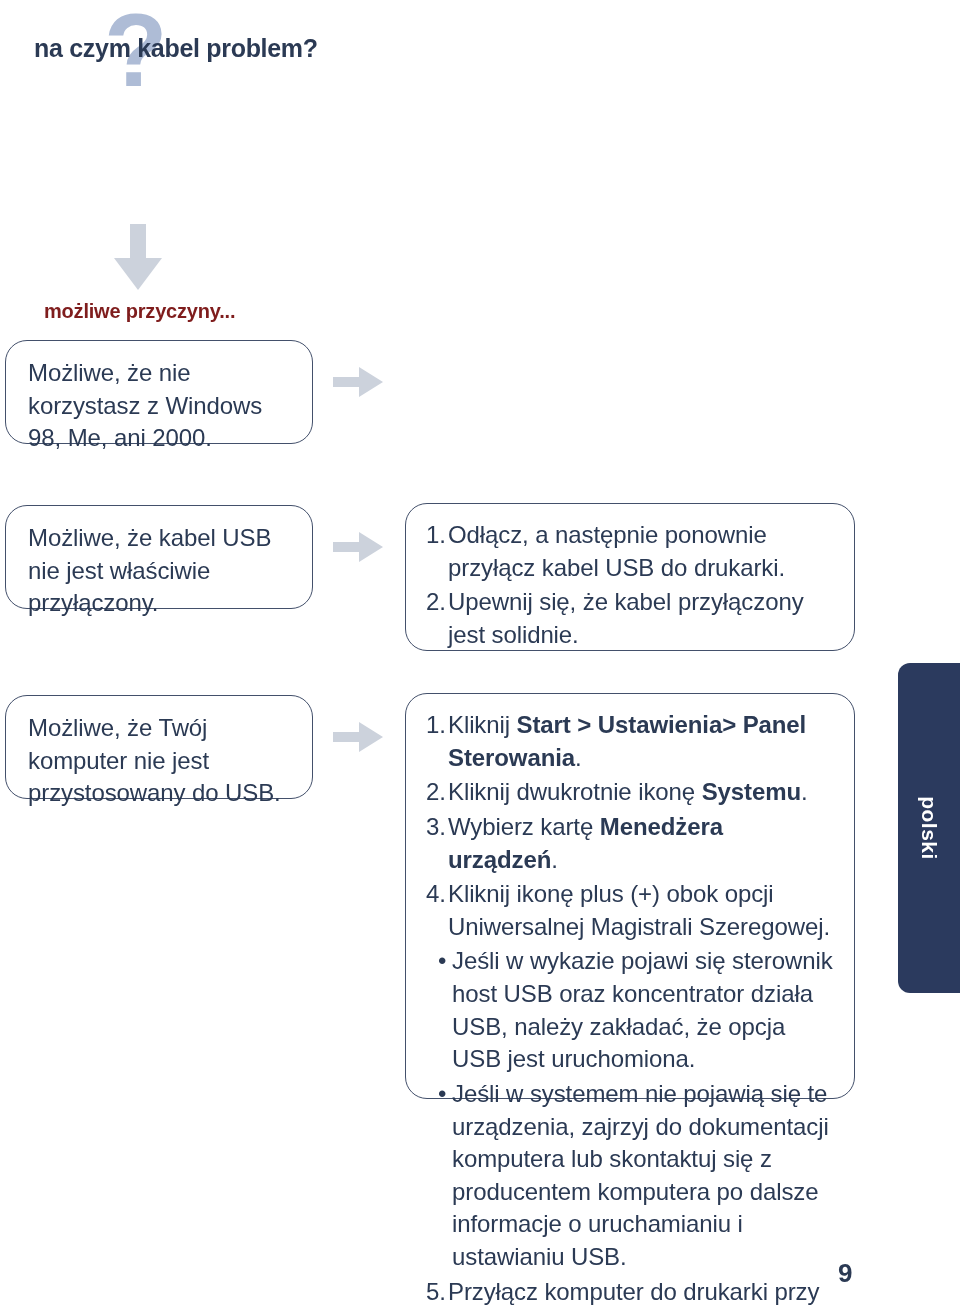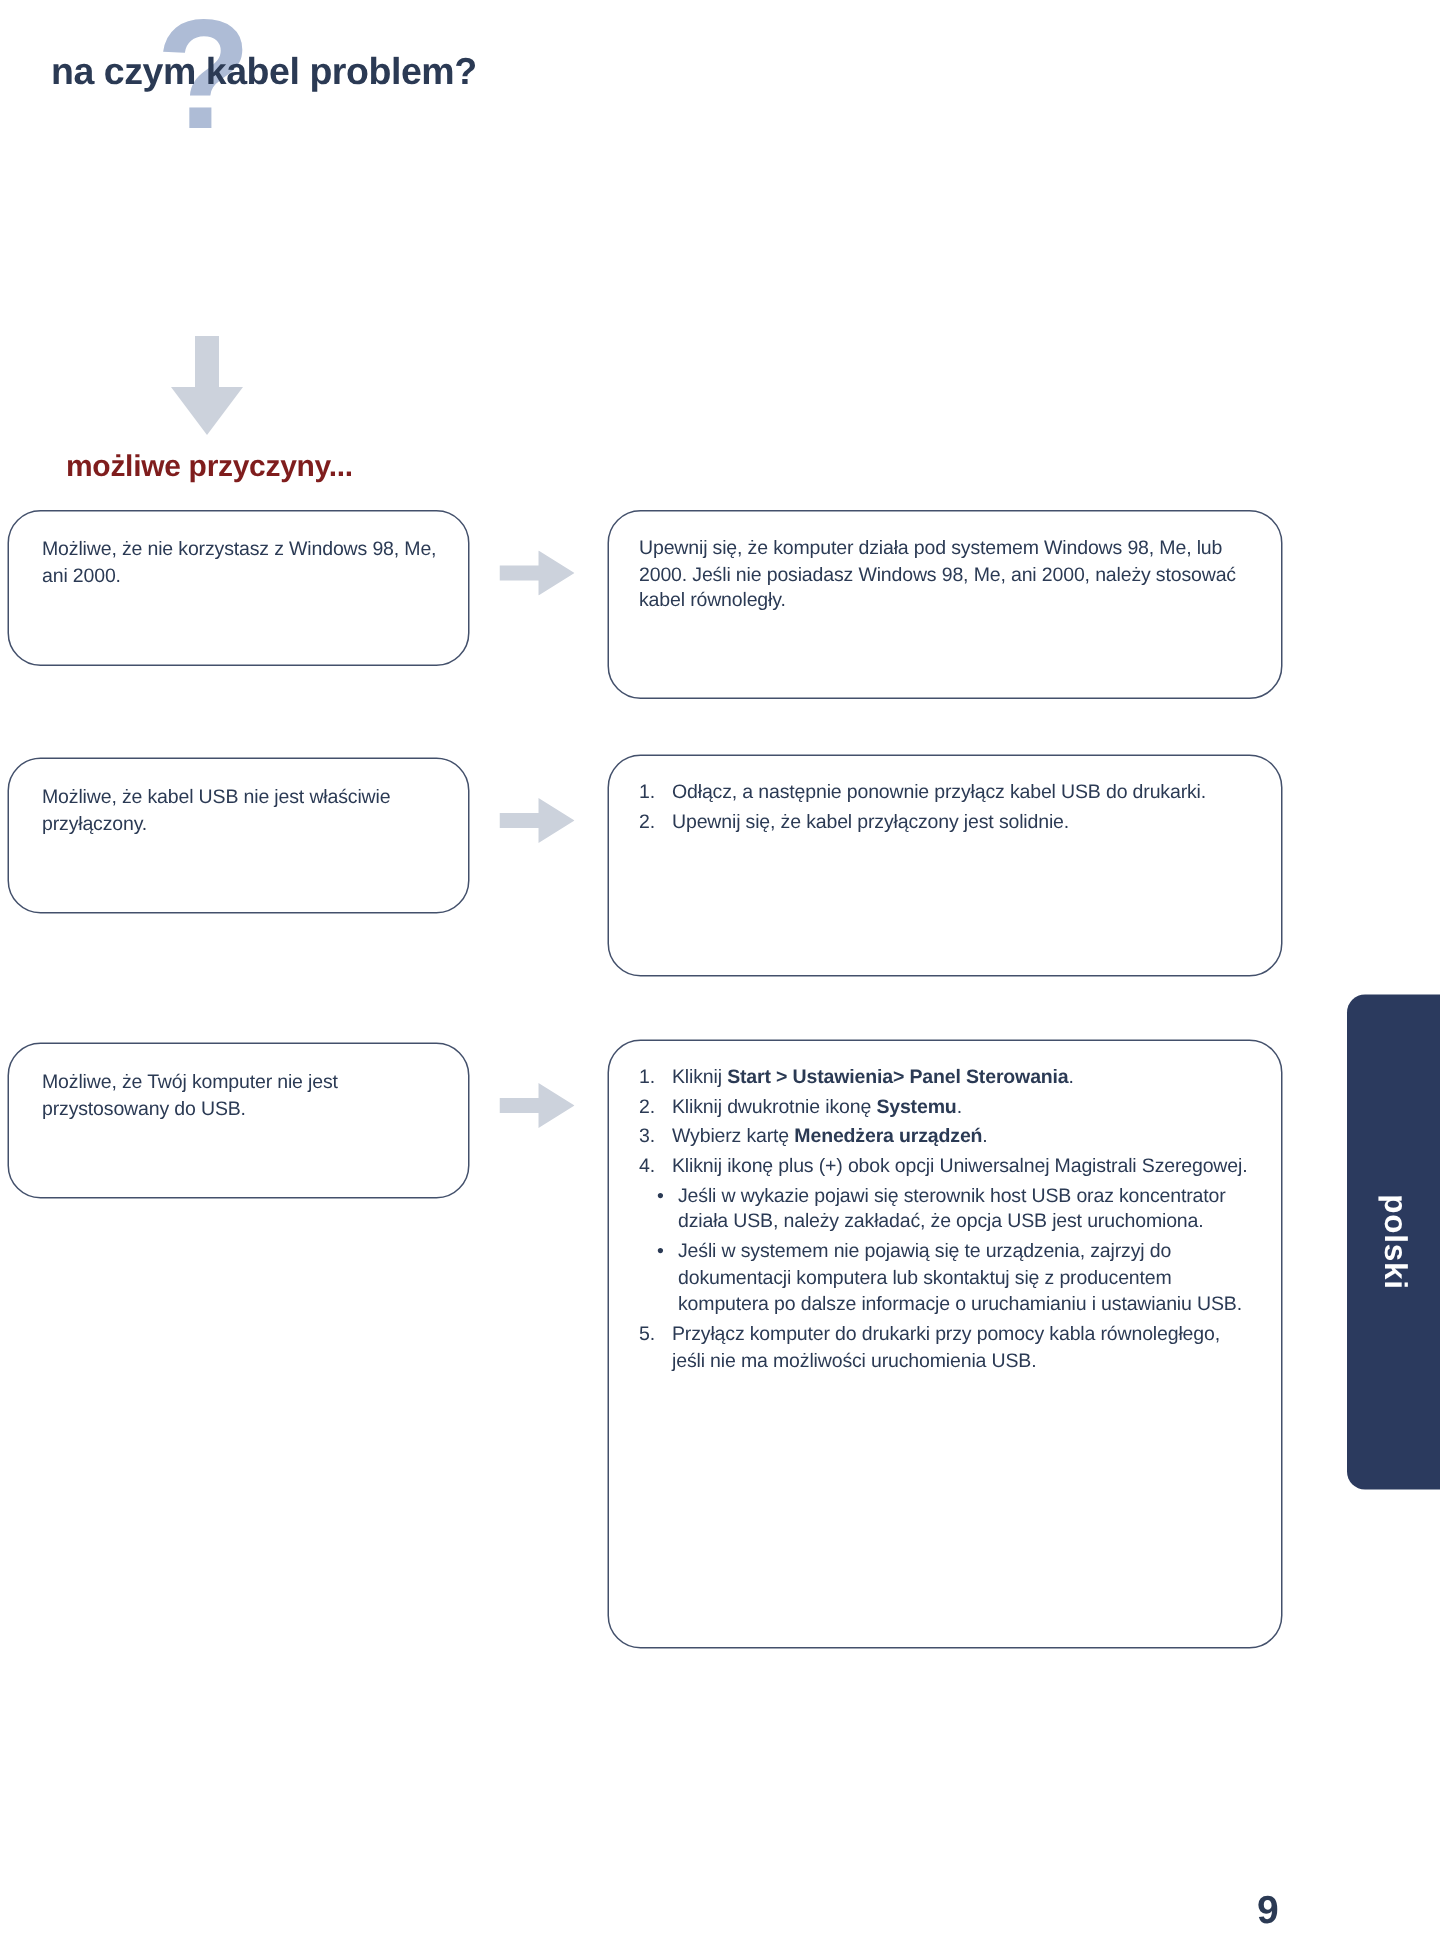--- a/index.html
+++ b/index.html
@@ -72,7 +72,7 @@
     background:#ffffff;
   }
   .box-body{
-    font-size:13px;
+    font-size:24px;
     line-height:1.36;
     color:#2b3a54;
     letter-spacing:-0.1px;

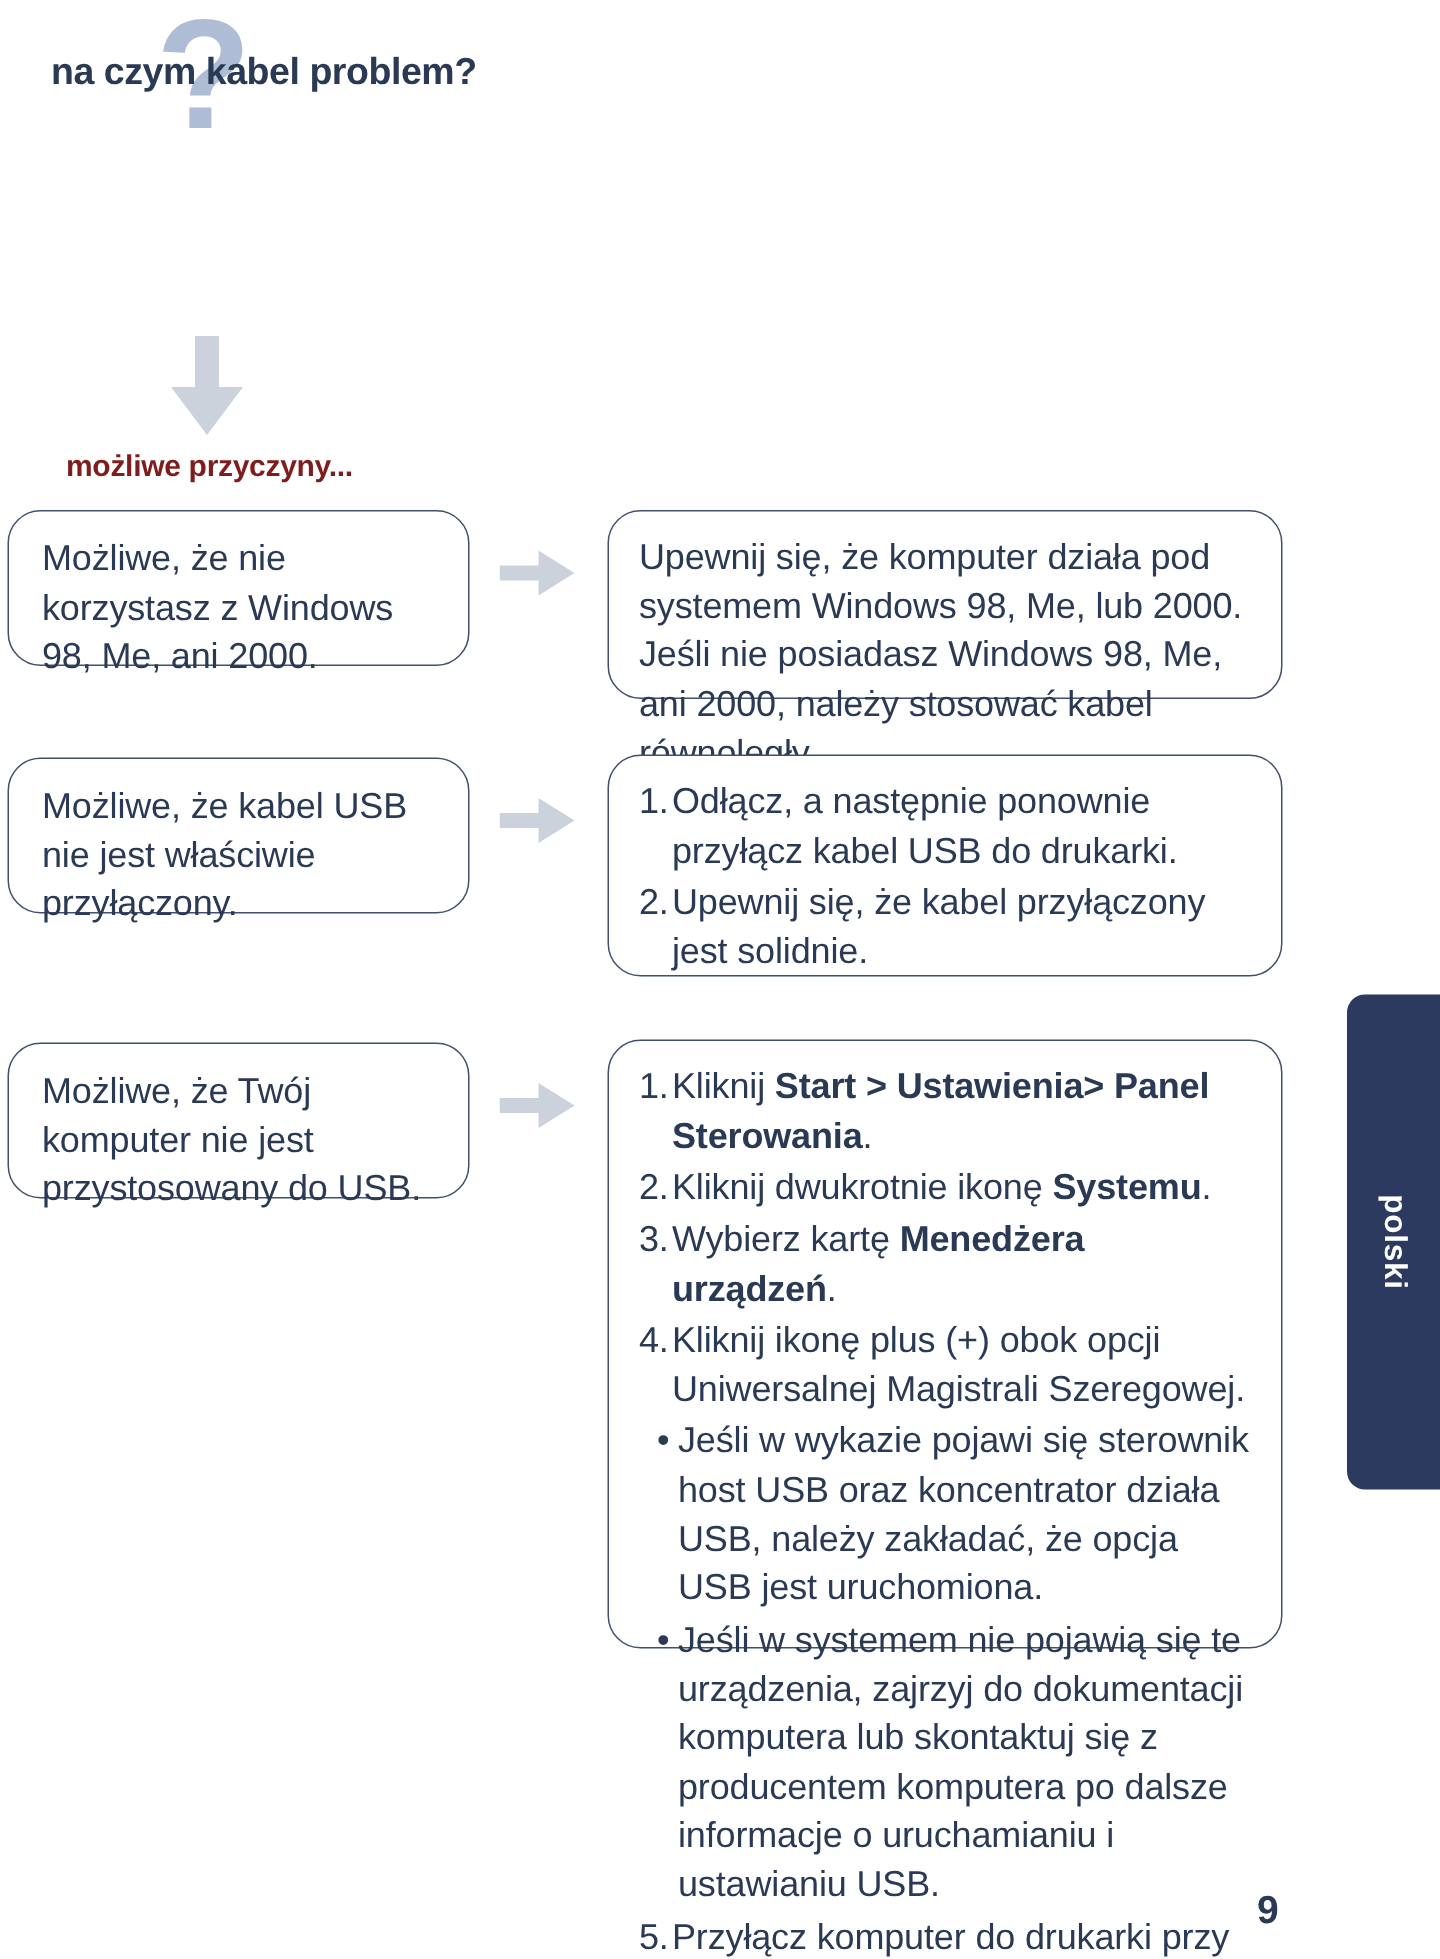--- a/index.html
+++ b/index.html
@@ -157,9 +157,6 @@
     <polygon points="0,10 26,10 26,0 50,15 26,30 26,20 0,20" fill="#ccd2dc"></polygon>
   </svg>
 
-  <div class="box pad-r" style="left:405px;top:340px;width:450px;height:126px;">
-    <div class="box-body">Upewnij się, że komputer działa pod systemem Windows 98, Me, lub 2000. Jeśli nie posiadasz Windows 98, Me, ani 2000, należy stosować kabel równoległy.</div>
-  </div>
 
   <div class="box pad-l" style="left:5px;top:505px;width:308px;height:104px;">
     <div class="box-body">Możliwe, że kabel USB nie jest właściwie przyłączony.</div>

